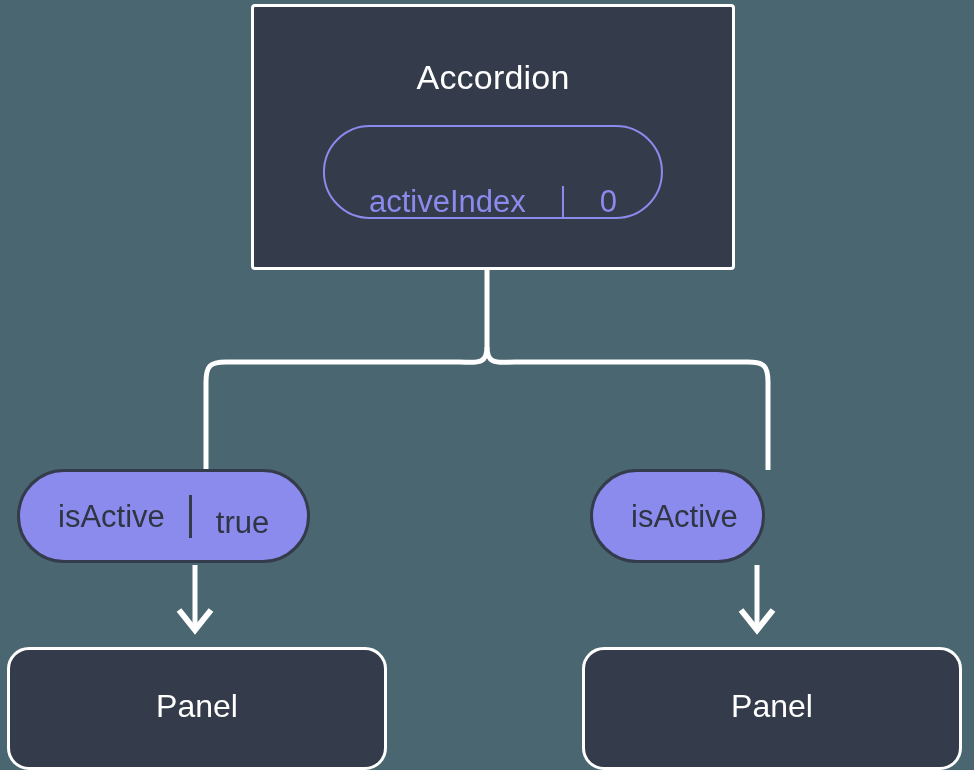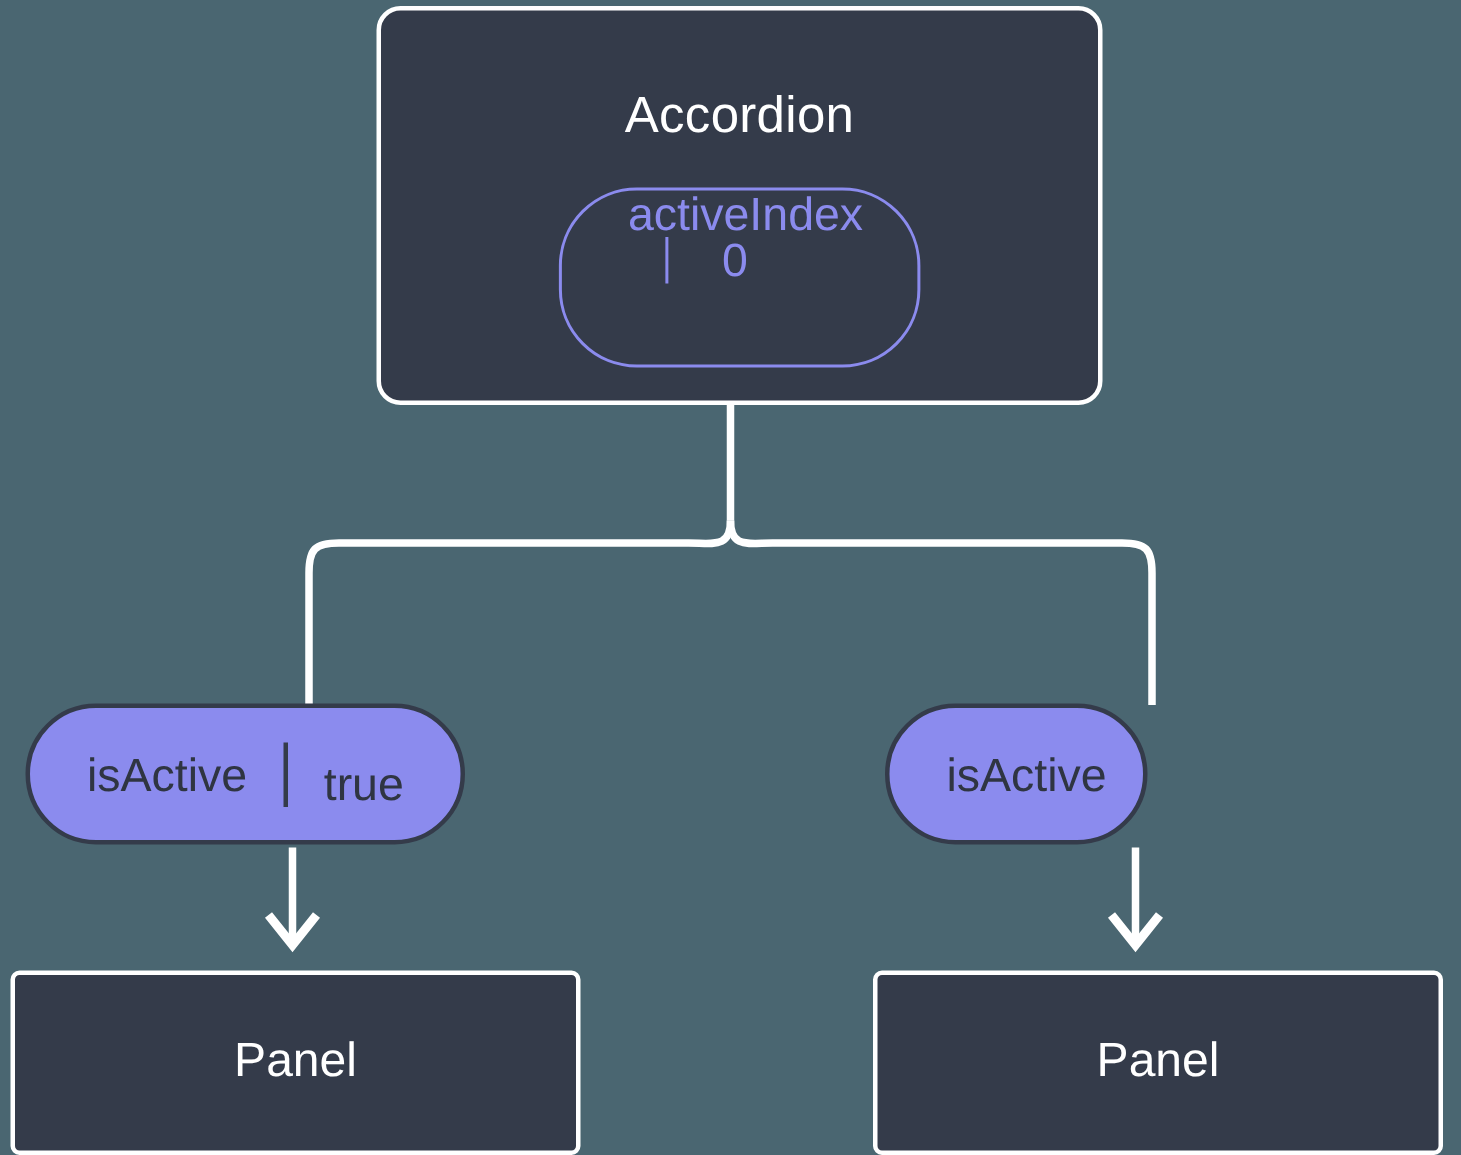--- a/index.html
+++ b/index.html
@@ -33,7 +33,7 @@
     box-sizing: border-box;
     background: #343b4a;
     border: 3px solid #ffffff;
-    border-radius: 16px;
+    border-radius: 4px;
     display: flex;
     flex-direction: column;
     align-items: center;

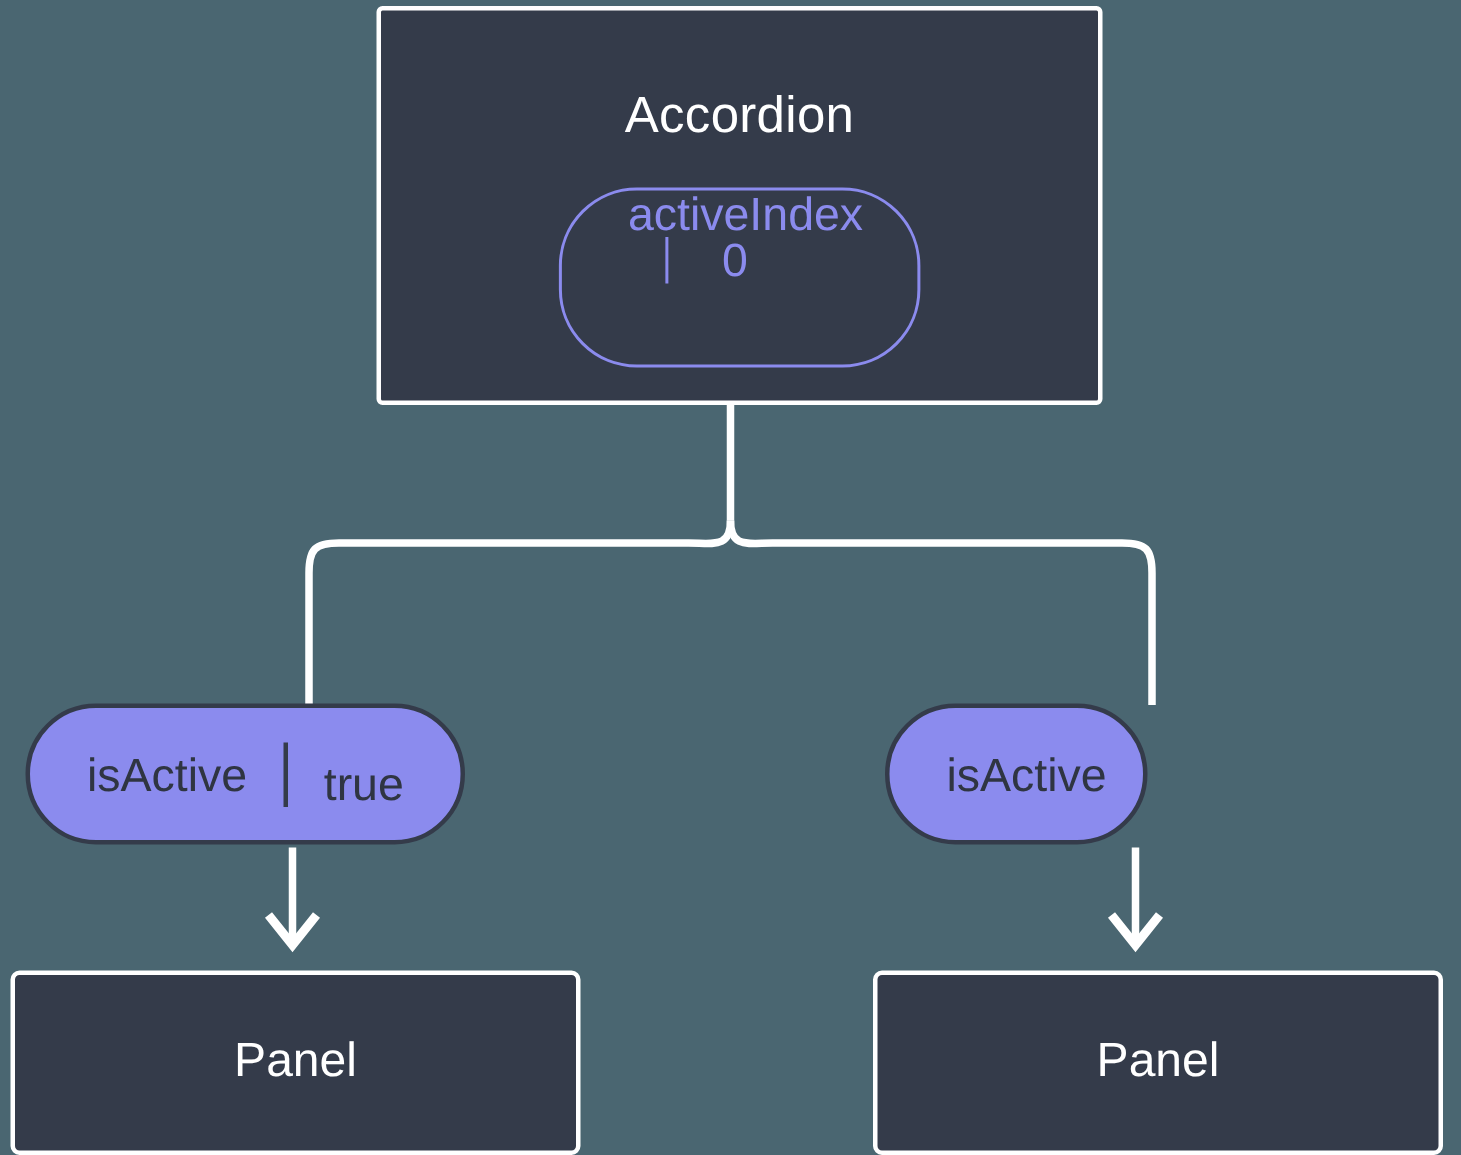--- a/index.html
+++ b/index.html
@@ -60,14 +60,13 @@
     left: 50%;
     transform: translateX(-50%);
     top: 118px;
-    height: 120px;
+    height: 94px;
     box-sizing: border-box;
     display: flex;
-    align-items: center;
+    align-items: flex-end;
     border: 2px solid #8b8bee;
     border-radius: 52px;
     background: transparent;
-    flex-direction: column;
   }
   .pill-outline .pk {
     display: flex;

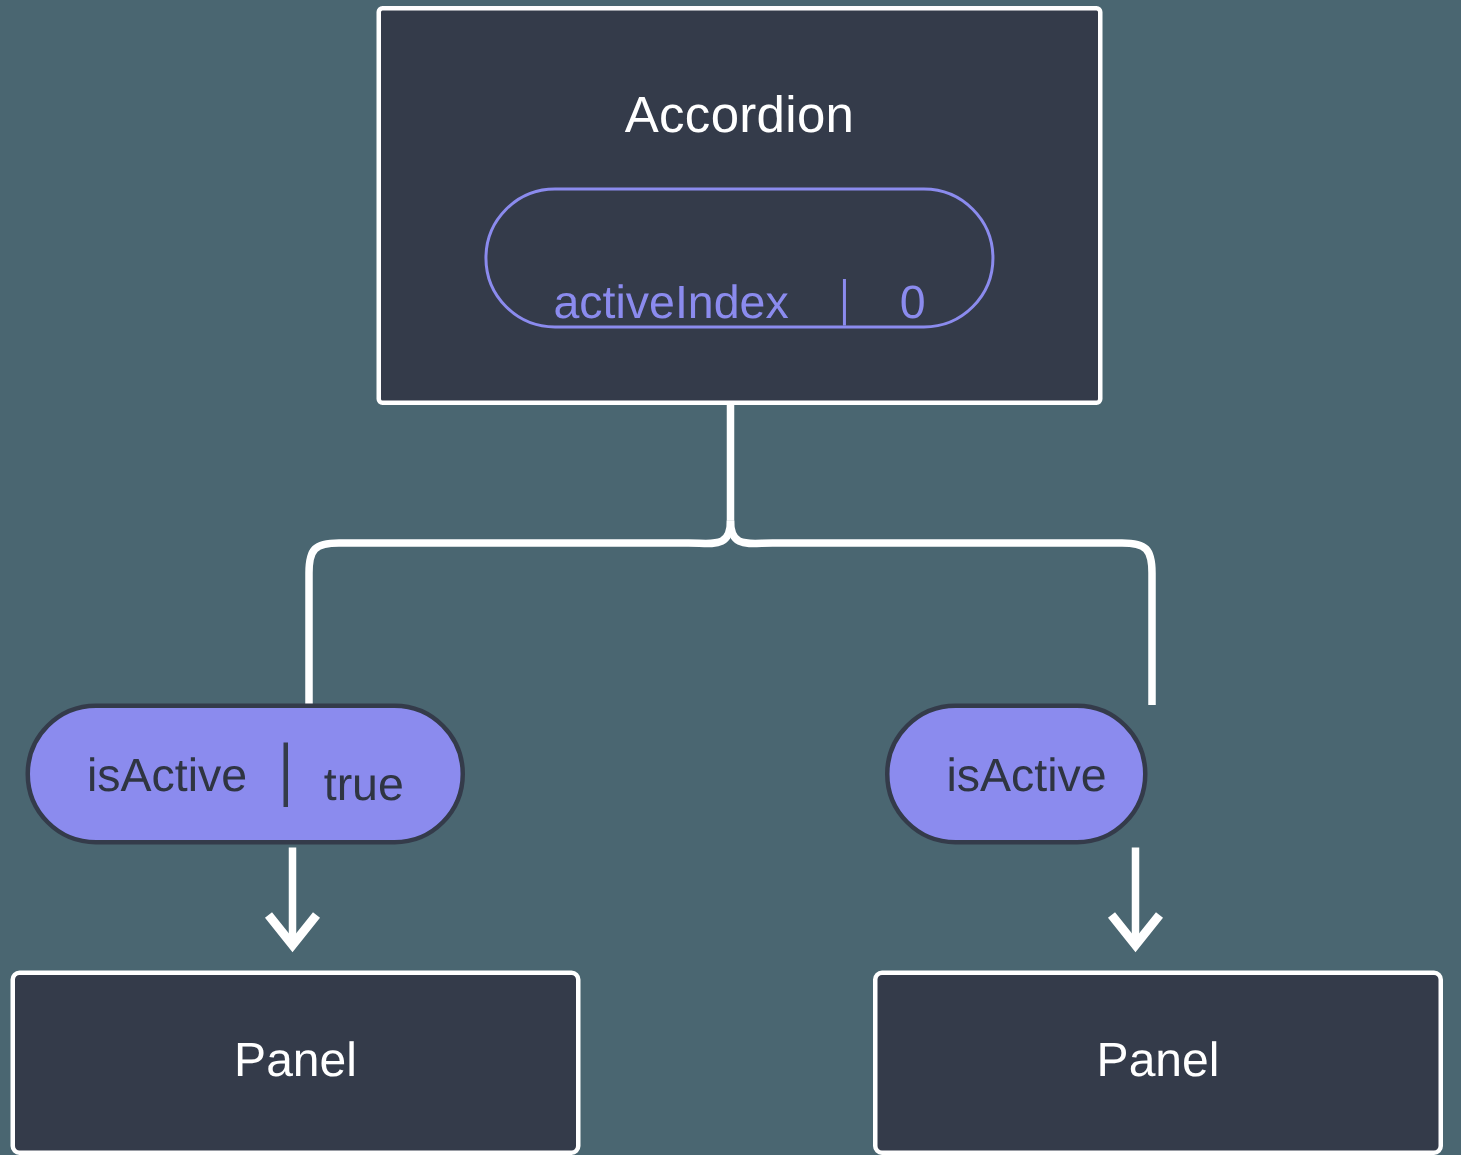--- a/index.html
+++ b/index.html
@@ -123,7 +123,7 @@
     box-sizing: border-box;
     background: #343b4a;
     border: 3px solid #ffffff;
-    border-radius: 6px;
+    border-radius: 22px;
     display: flex;
     align-items: center;
     justify-content: center;

